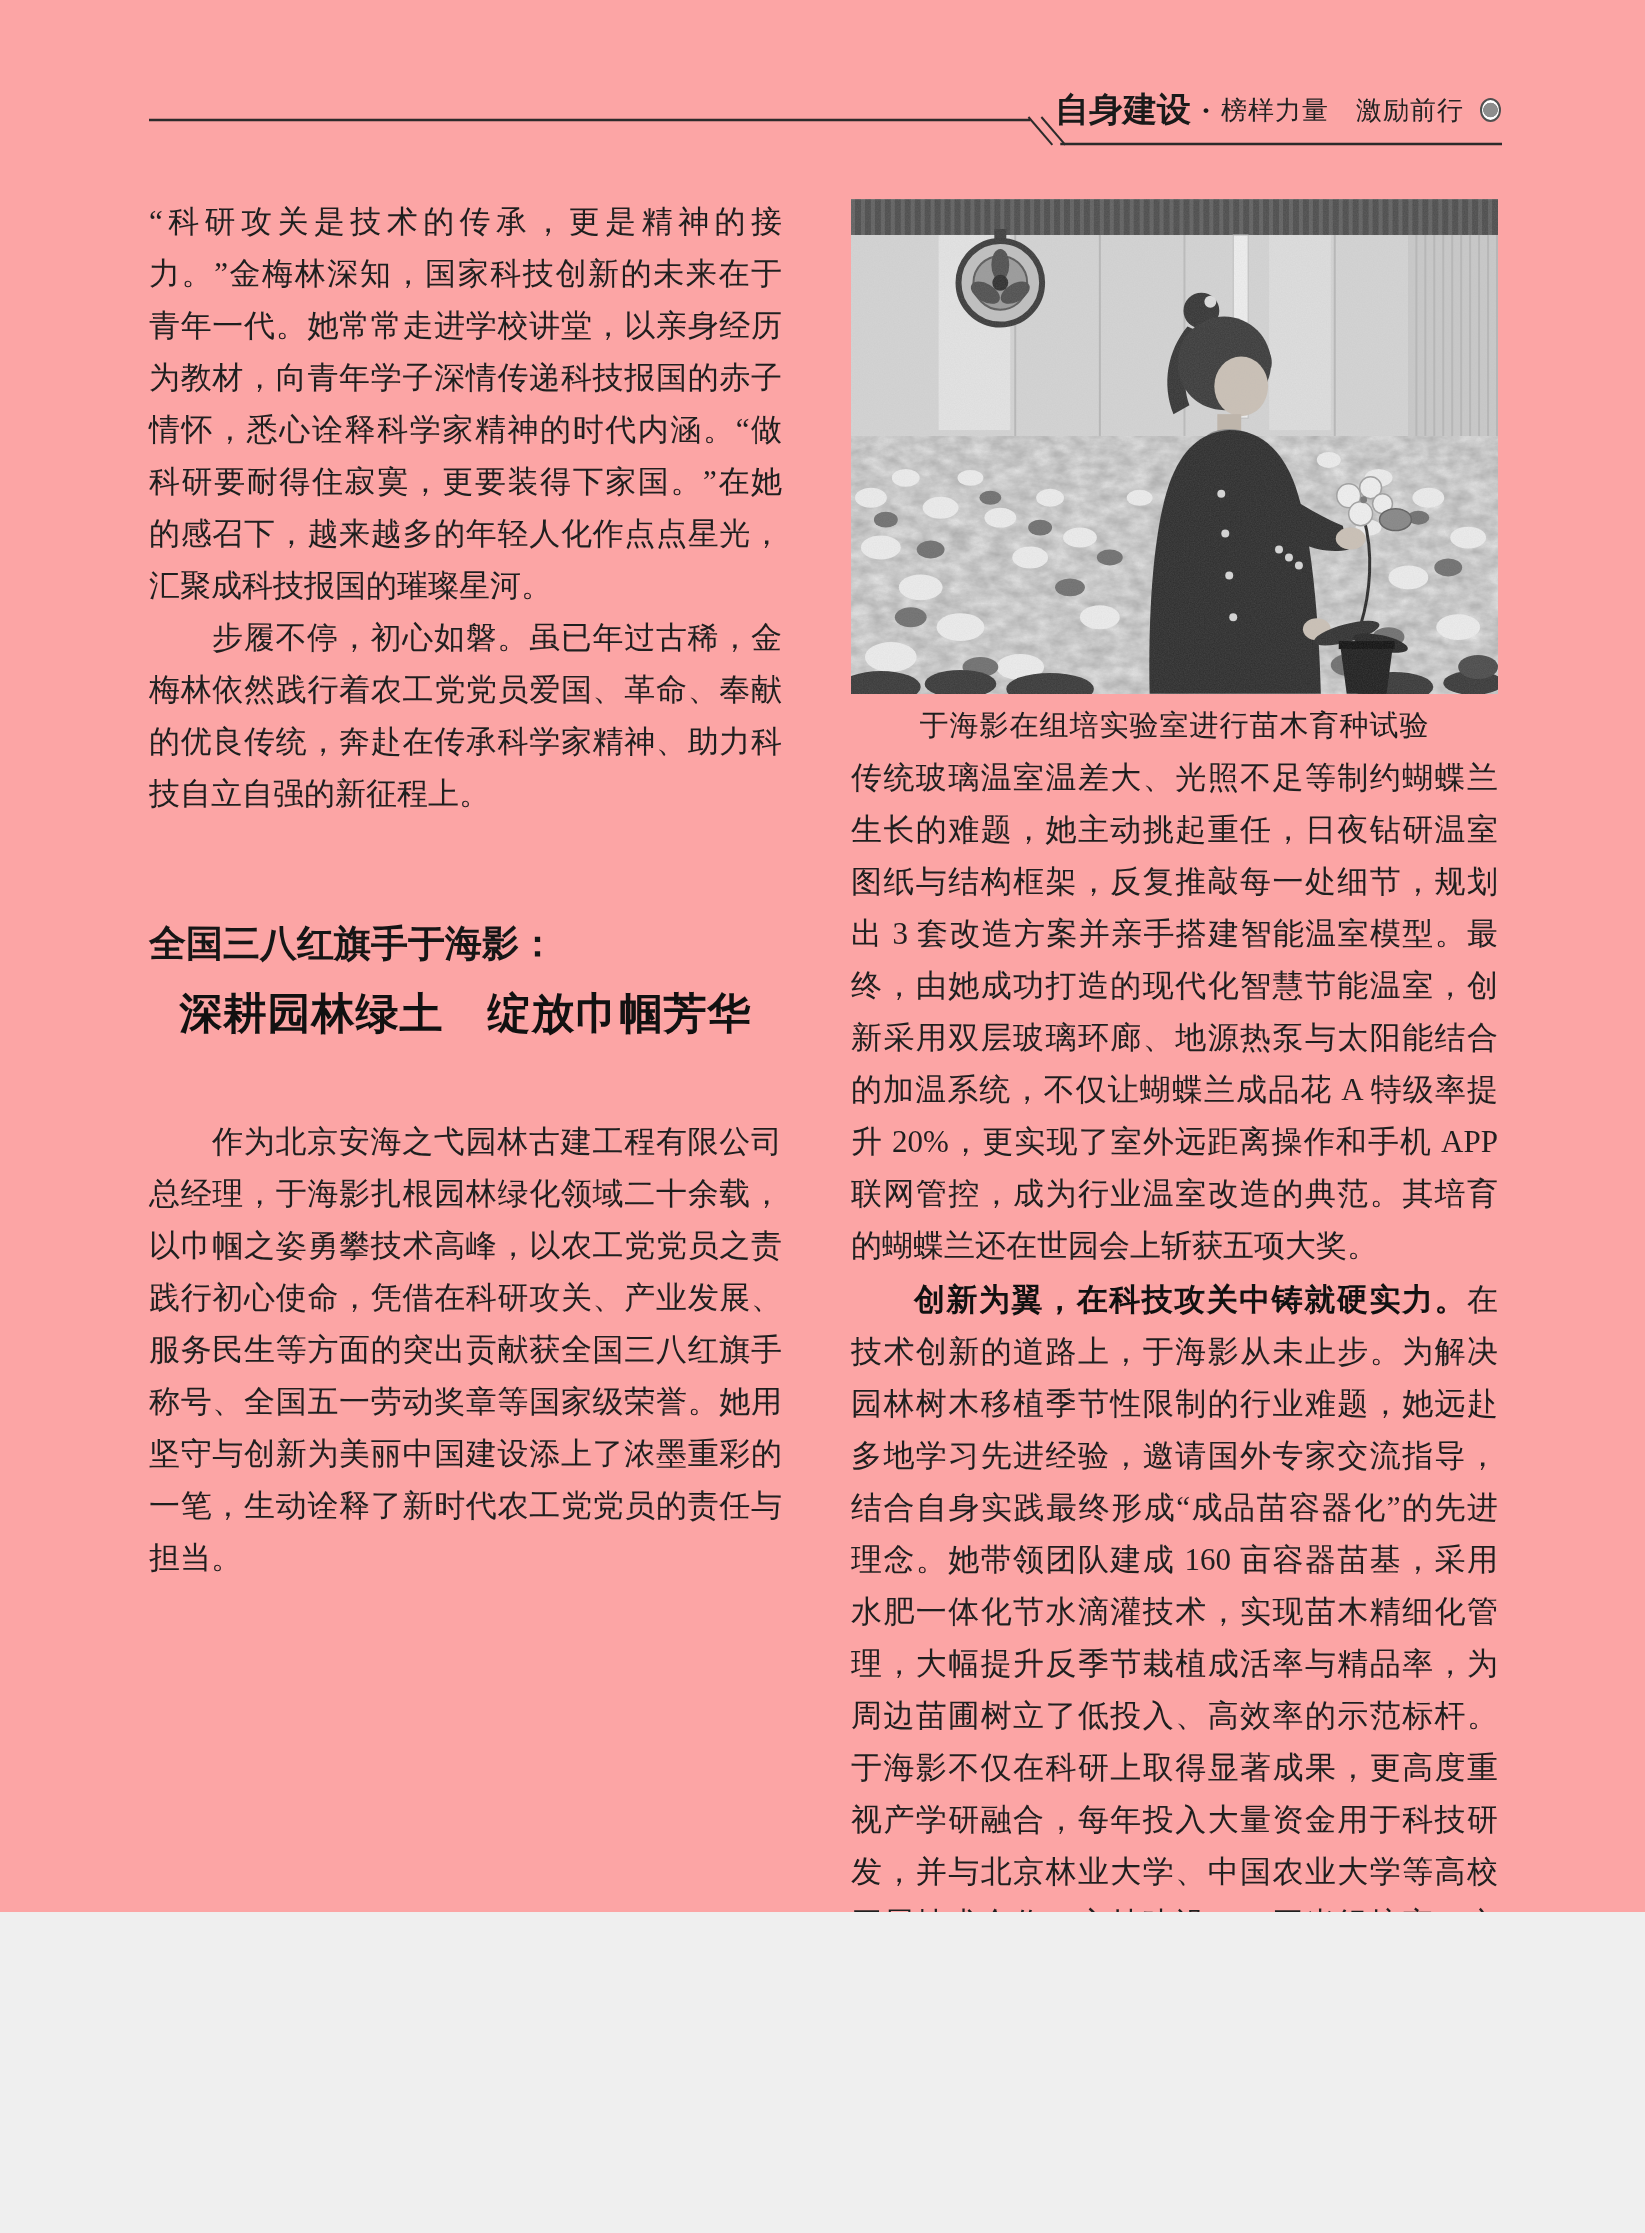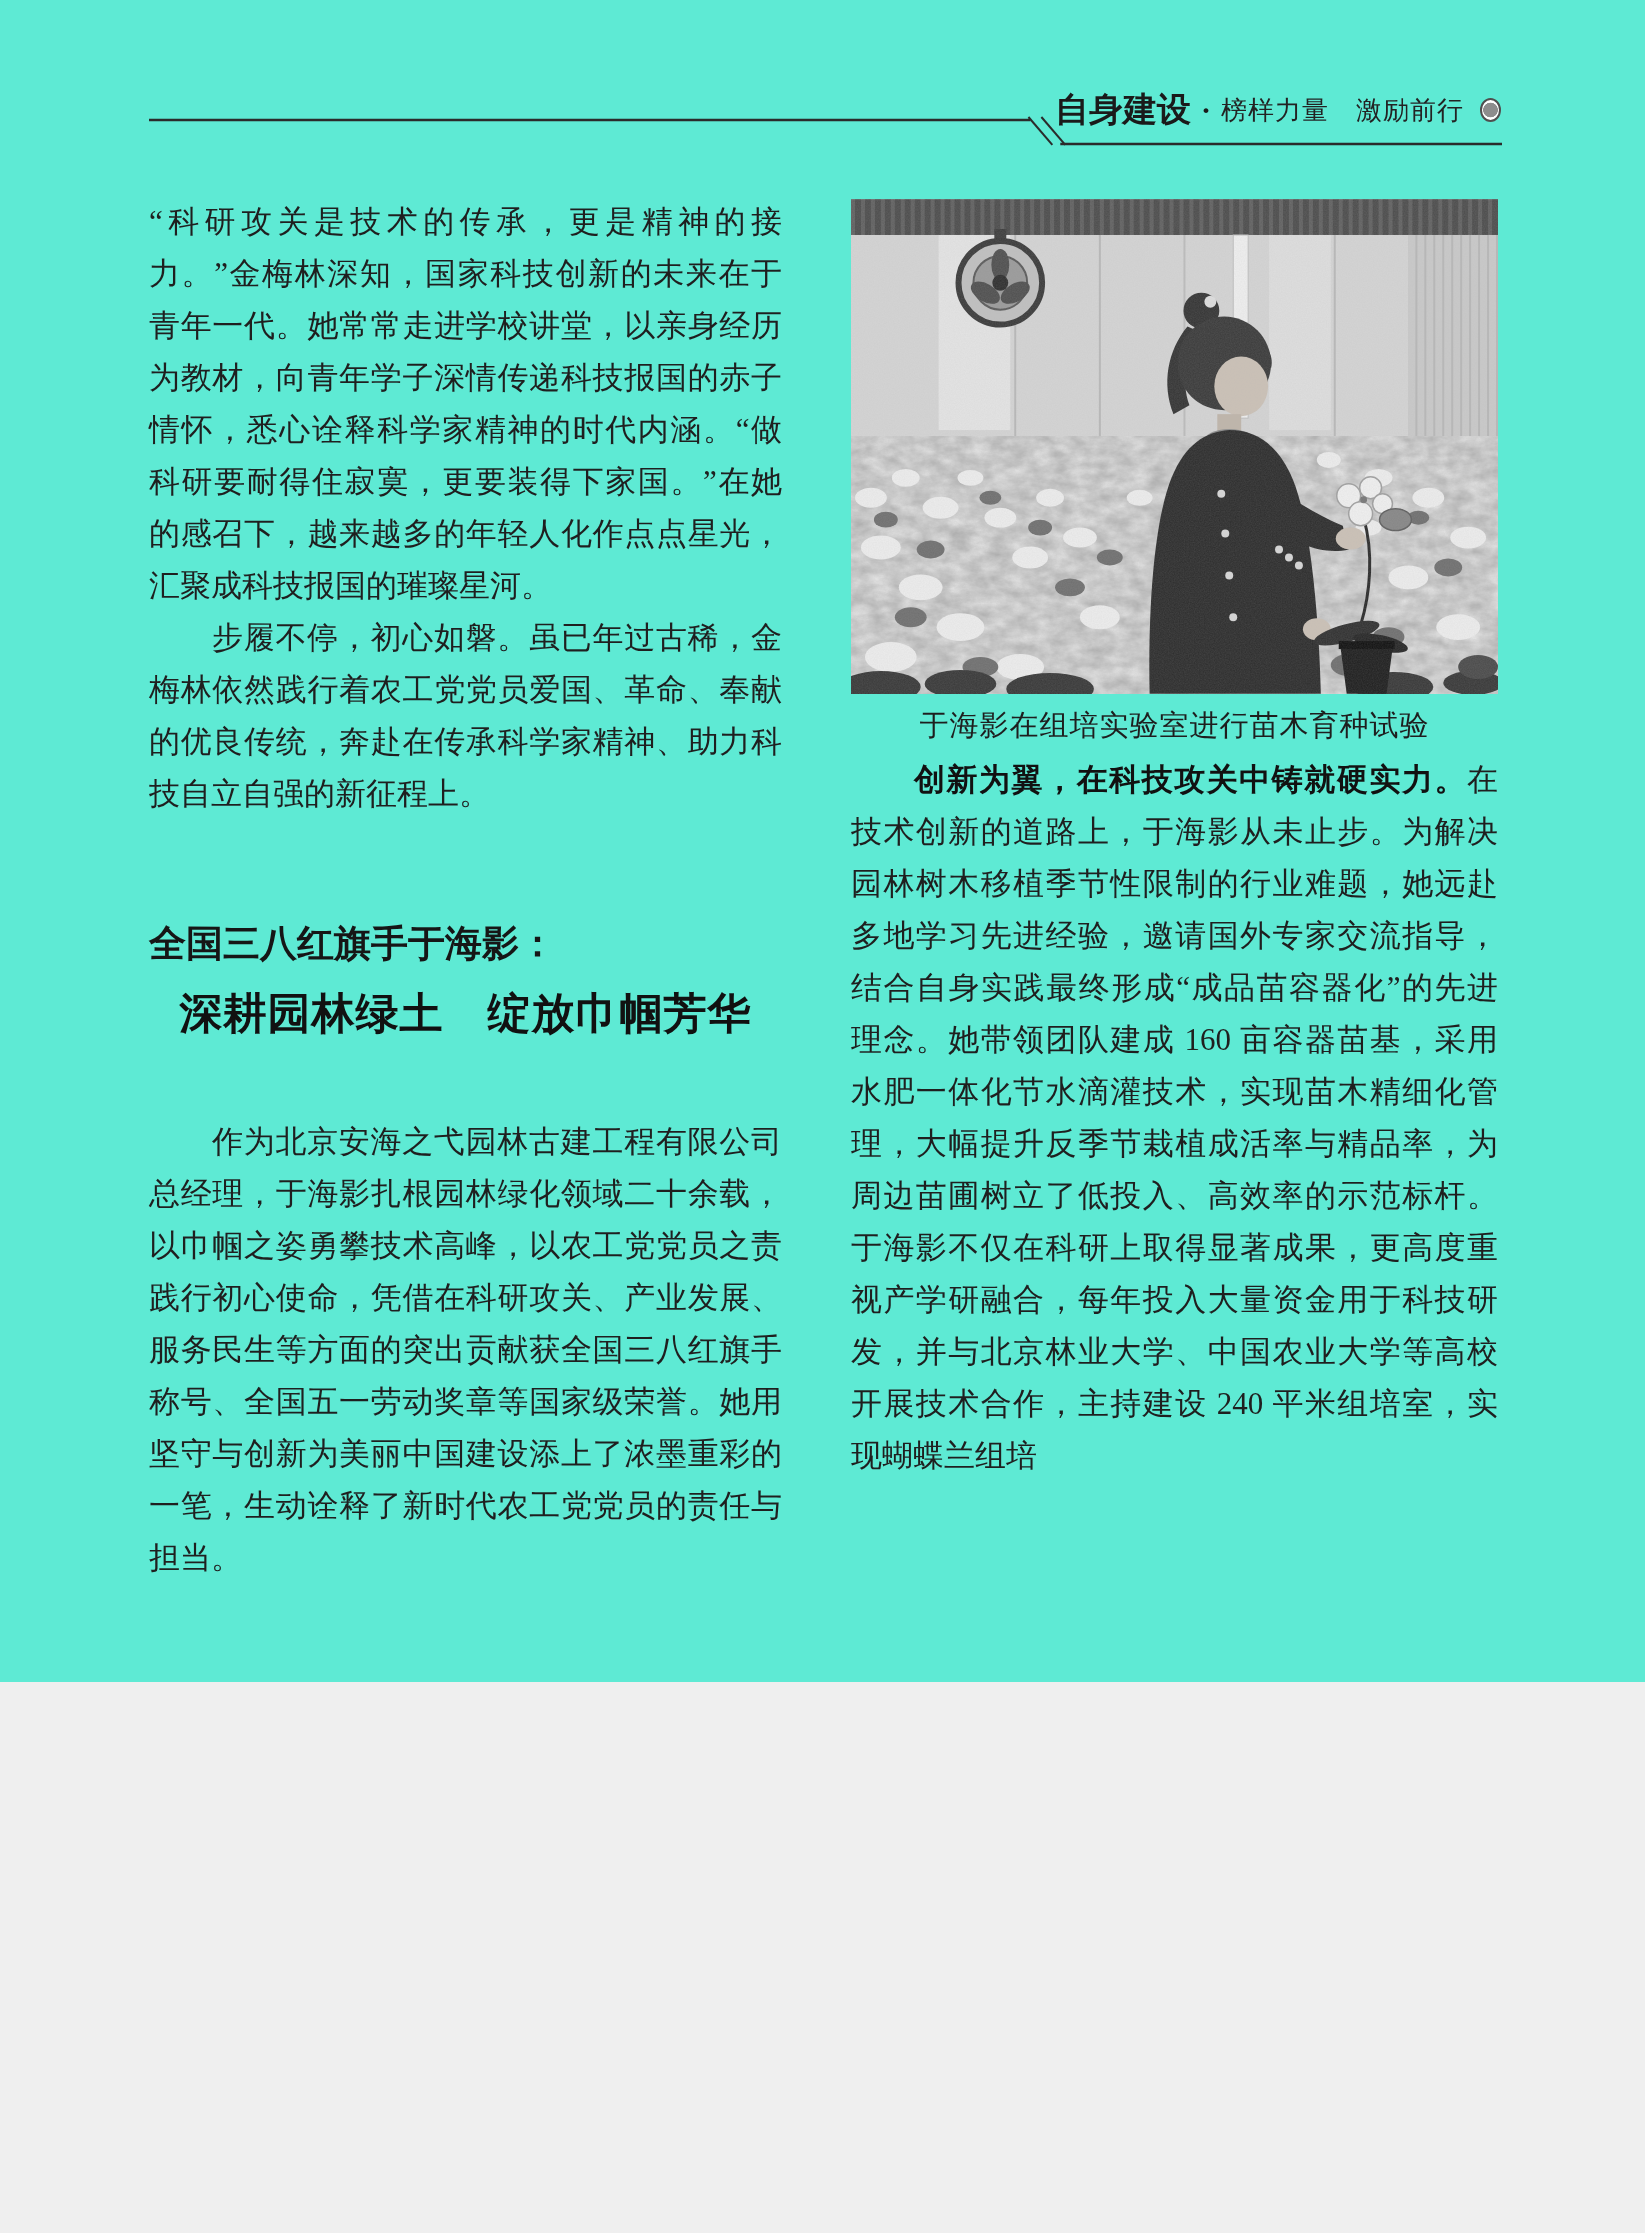--- a/index.html
+++ b/index.html
@@ -4,8 +4,8 @@
 <style>
   html,body { margin:0; padding:0; background:#efefef; }
   .page {
-    position:relative; width:1646px; height:1682px; margin:0 auto;
-    background:#5eead4; overflow:hidden;
+    position:relative; width:1646px; height:1912px; margin:0 auto;
+    background:#fca5a5; overflow:hidden;
     font-family:"Liberation Serif","DejaVu Serif",serif; color:#1c1c1c;
   }
   

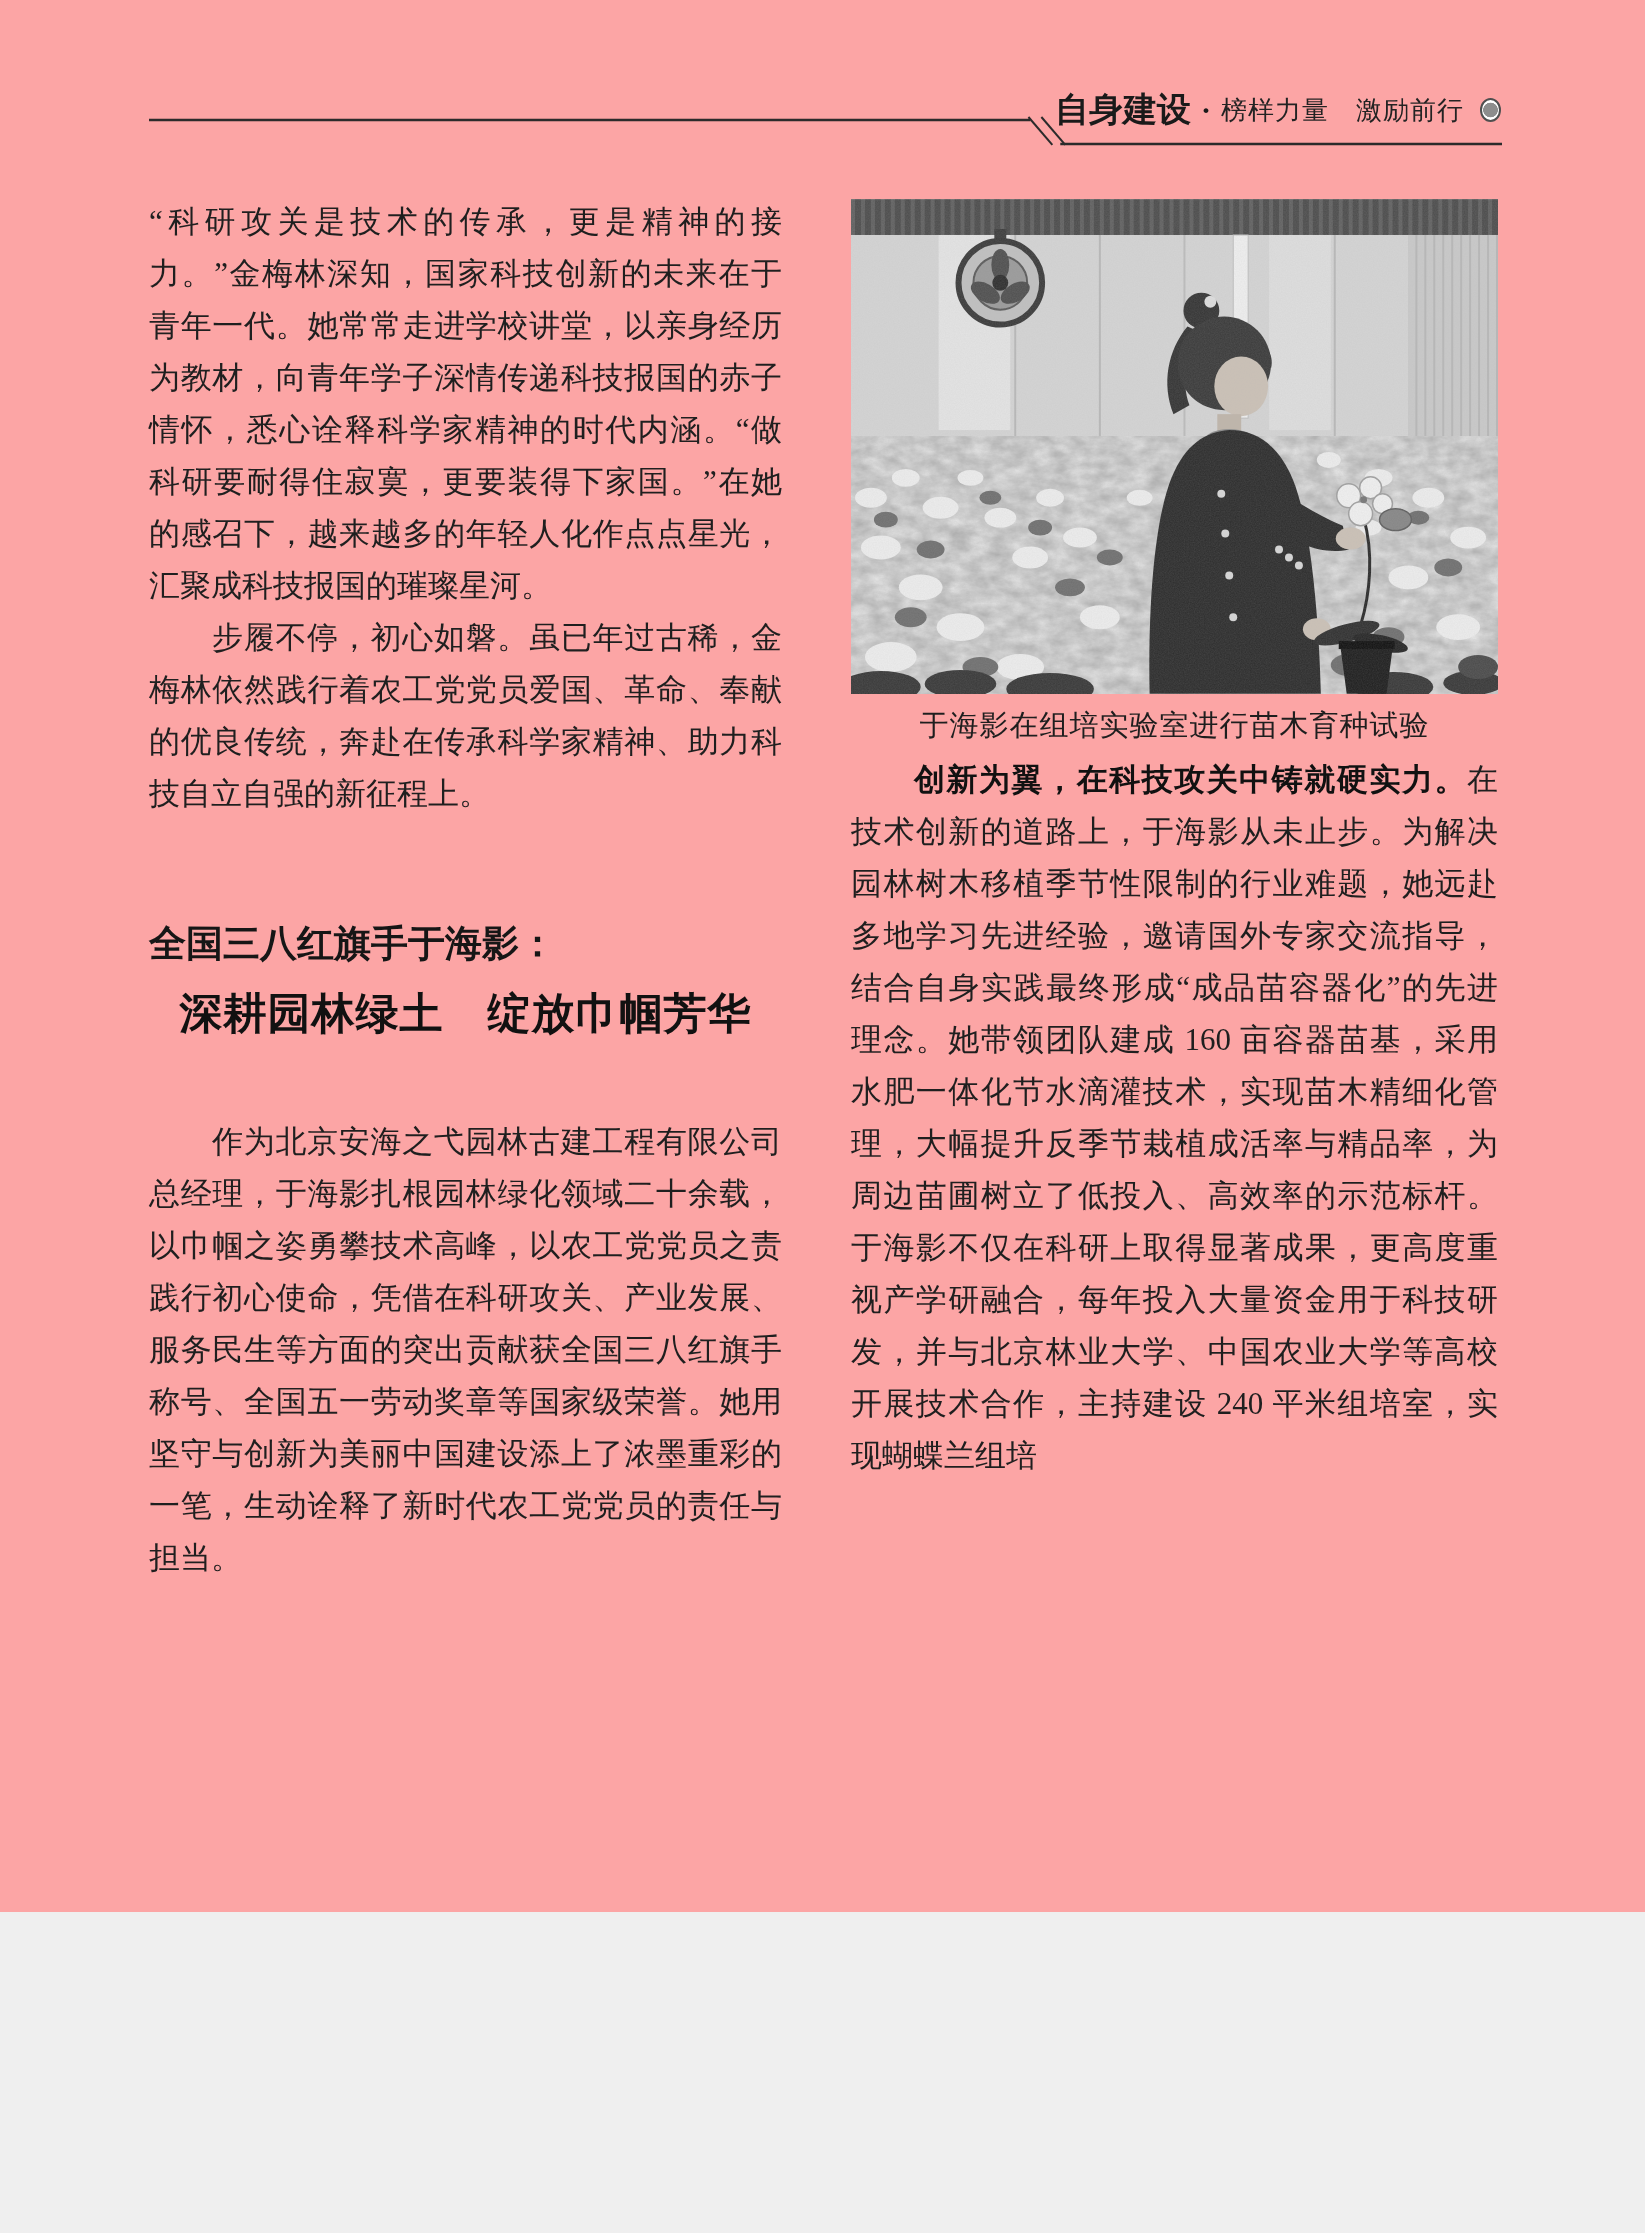--- a/index.html
+++ b/index.html
@@ -239,6 +239,7 @@
   <div class="caption">于海影在组培实验室进行苗木育种试验</div>
 
   <div class="col-right body-text">
+    <p>传统玻璃温室温差大、光照不足等制约蝴蝶兰生长的难题，她主动挑起重任，日夜钻研温室图纸与结构框架，反复推敲每一处细节，规划出 3 套改造方案并亲手搭建智能温室模型。最终，由她成功打造的现代化智慧节能温室，创新采用双层玻璃环廊、地源热泵与太阳能结合的加温系统，不仅让蝴蝶兰成品花 A 特级率提升 20%，更实现了室外远距离操作和手机 APP 联网管控，成为行业温室改造的典范。其培育的蝴蝶兰还在世园会上斩获五项大奖。</p>
     <p class="ind pb"><b class="lead">创新为翼，在科技攻关中铸就硬实力。</b><span>在技术创新的道路上，于海影从未止步。为解决园林树木移植季节性限制的行业难题，她远赴多地学习先进经验，邀请国外专家交流指导，结合自身实践最终形成“成品苗容器化”的先进理念。她带领团队建成 160 亩容器苗基，采用水肥一体化节水滴灌技术，实现苗木精细化管理，大幅提升反季节栽植成活率与精品率，为周边苗圃树立了低投入、高效率的示范标杆。于海影不仅在科研上取得显著成果，更高度重视产学研融合，每年投入大量资金用于科技研发，并与北京林业大学、中国农业大学等高校开展技术合作，主持建设 240 平米组培室，实现蝴蝶兰组培</span></p>
   </div>
 

